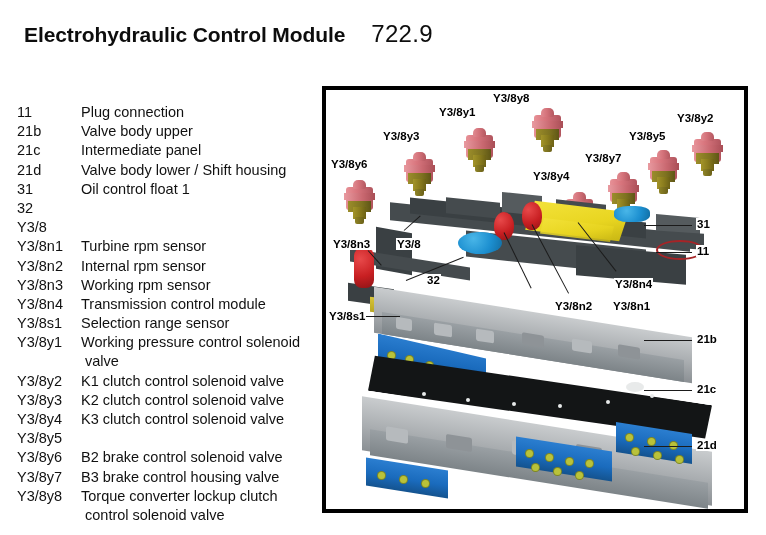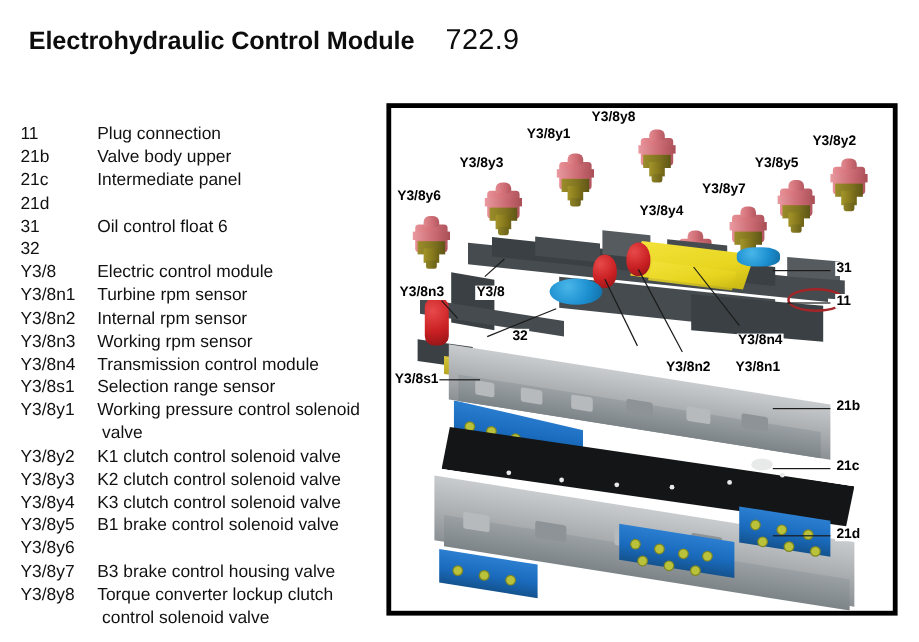--- a/index.html
+++ b/index.html
@@ -94,6 +94,7 @@
       </div>
       <div class="lrow">
         <div class="lcode">21d</div>
+        <div class="ldesc">Valve body lower / Shift housing</div>
       </div>
       <div class="lrow">
         <div class="lcode">31</div>

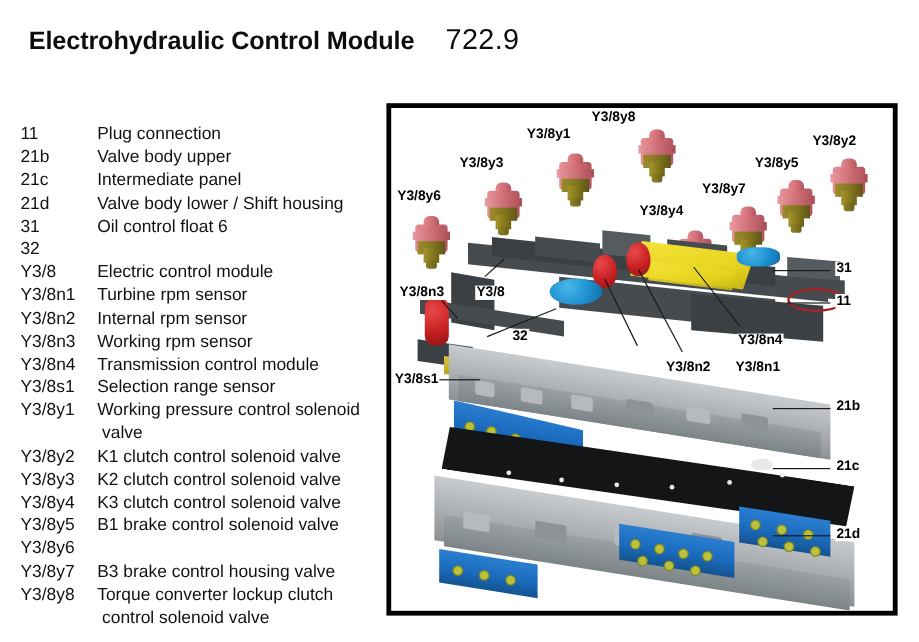--- a/index.html
+++ b/index.html
@@ -98,7 +98,7 @@
       </div>
       <div class="lrow">
         <div class="lcode">31</div>
-        <div class="ldesc">Oil control float 6</div>
+        <div class="ldesc">Oil control float 1</div>
       </div>
       <div class="lrow">
         <div class="lcode">32</div>

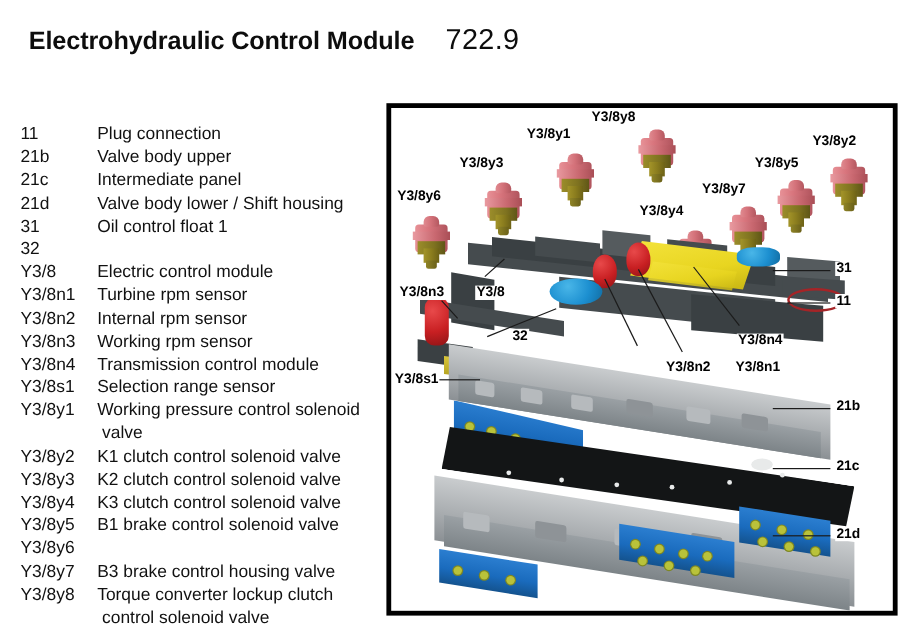--- a/index.html
+++ b/index.html
@@ -105,7 +105,6 @@
       </div>
       <div class="lrow">
         <div class="lcode">Y3/8</div>
-        <div class="ldesc">Electric control module</div>
       </div>
       <div class="lrow">
         <div class="lcode">Y3/8n1</div>

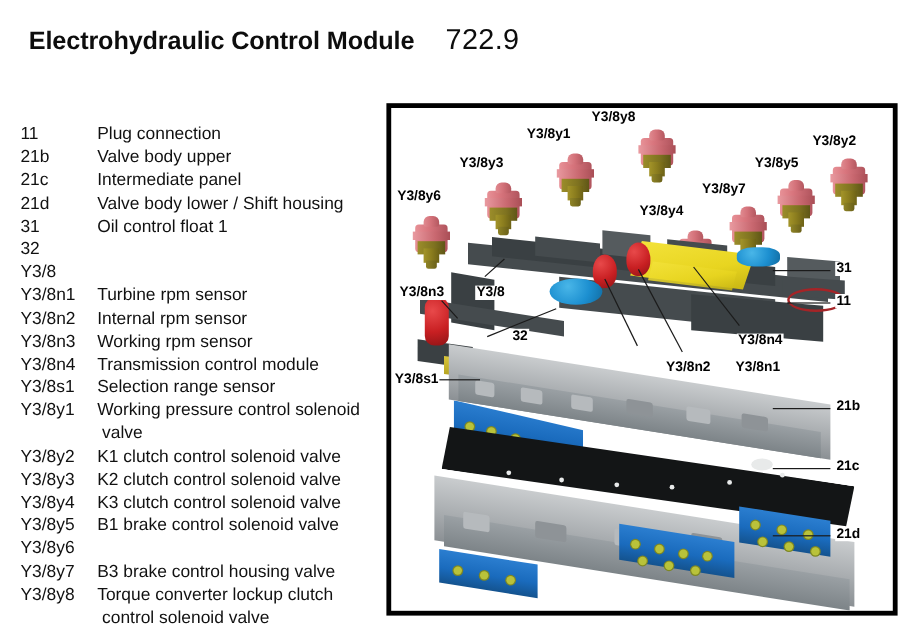--- a/index.html
+++ b/index.html
@@ -148,7 +148,6 @@
       </div>
       <div class="lrow">
         <div class="lcode">Y3/8y5</div>
-        <div class="ldesc">B1 brake control solenoid valve</div>
       </div>
       <div class="lrow">
         <div class="lcode">Y3/8y6</div>

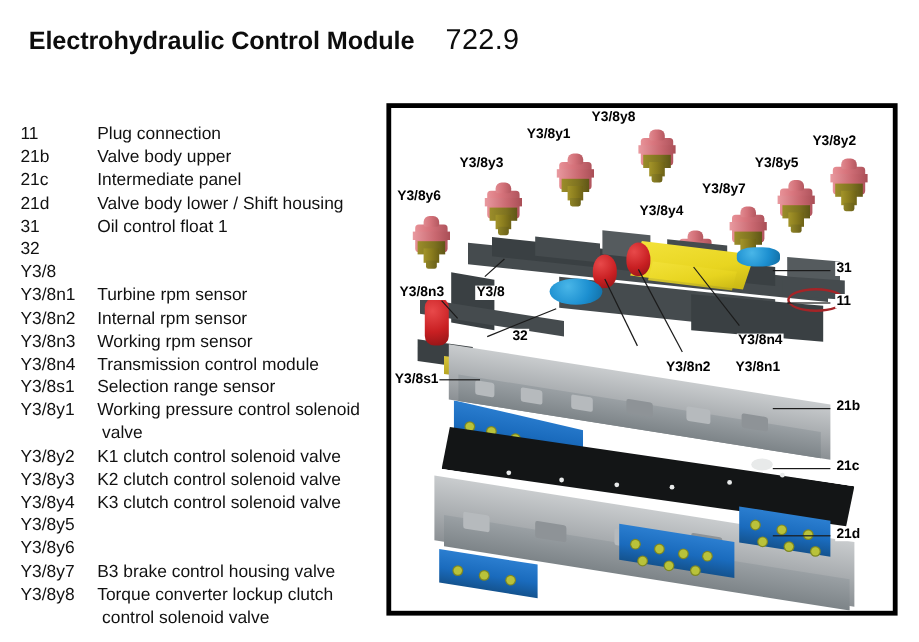--- a/index.html
+++ b/index.html
@@ -151,6 +151,7 @@
       </div>
       <div class="lrow">
         <div class="lcode">Y3/8y6</div>
+        <div class="ldesc">B2 brake control solenoid valve</div>
       </div>
       <div class="lrow">
         <div class="lcode">Y3/8y7</div>

